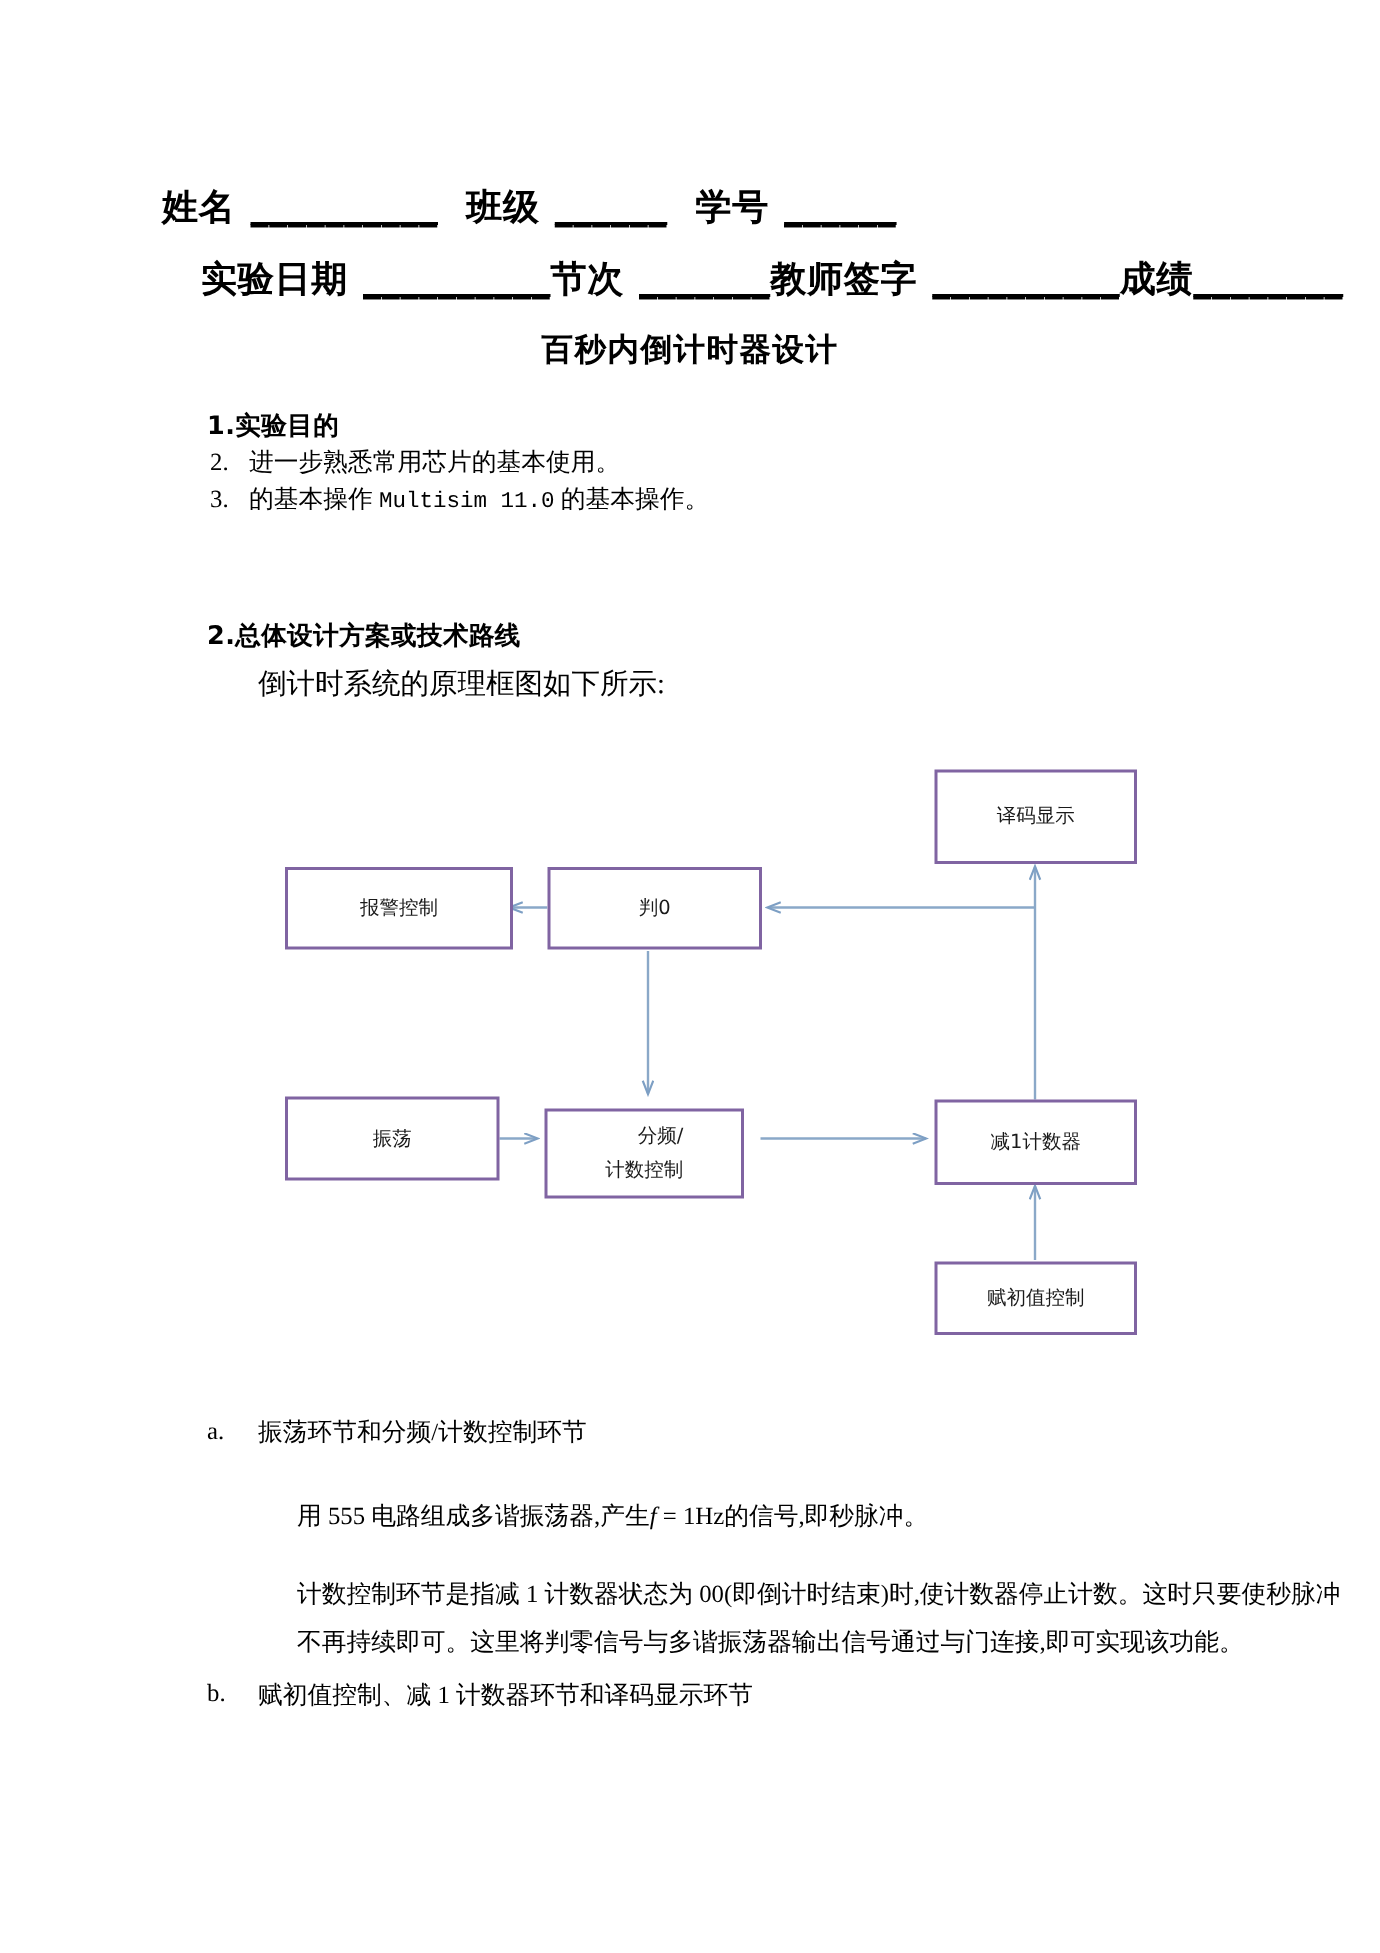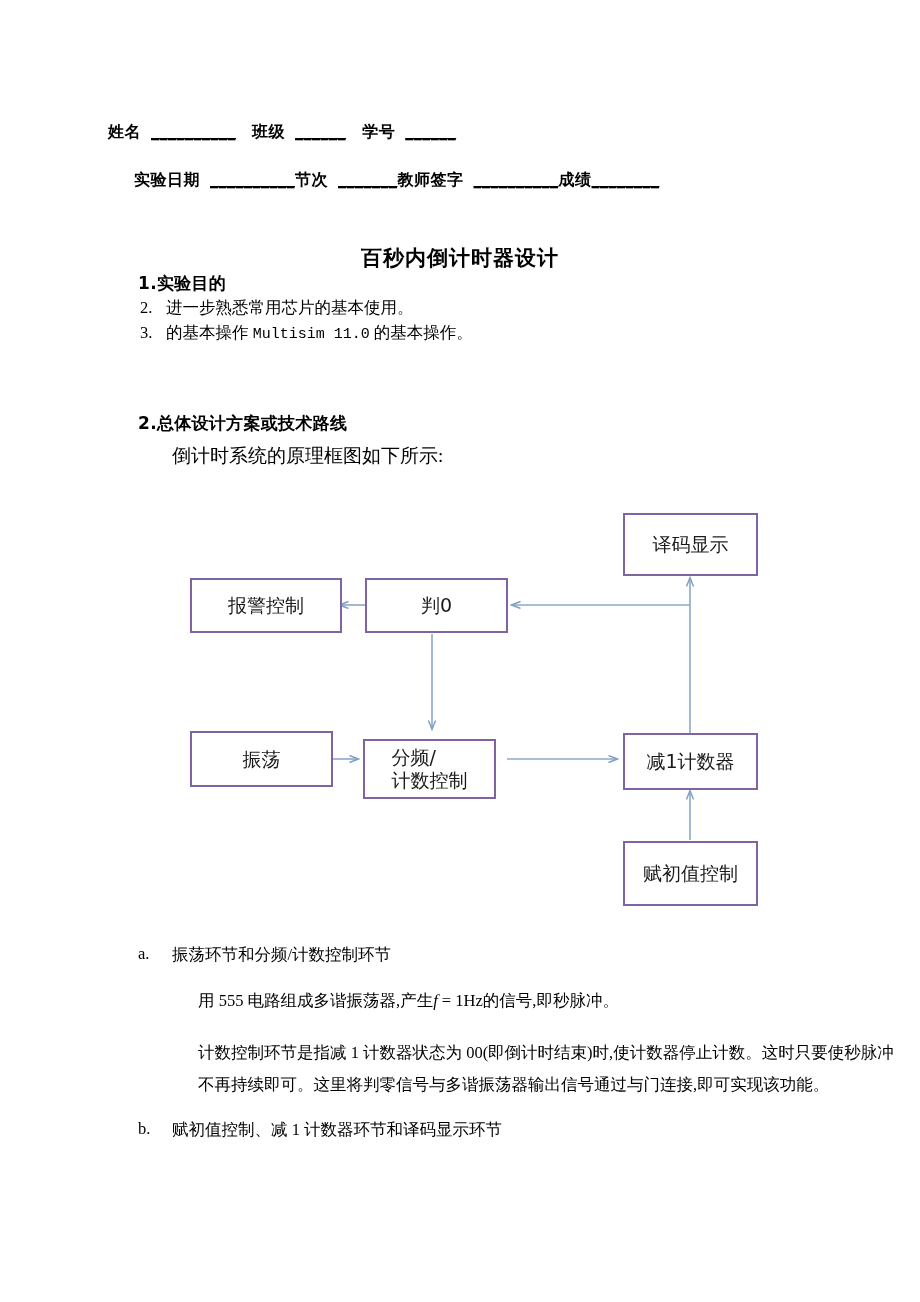--- a/index.html
+++ b/index.html
@@ -21,7 +21,7 @@
     position: absolute;
     font-family: "DejaVu Sans", "Liberation Sans", sans-serif;
     font-weight: bold;
-    font-size: 16px;
+    font-size: 24px;
     letter-spacing: 0.5px;
     white-space: nowrap;
   }

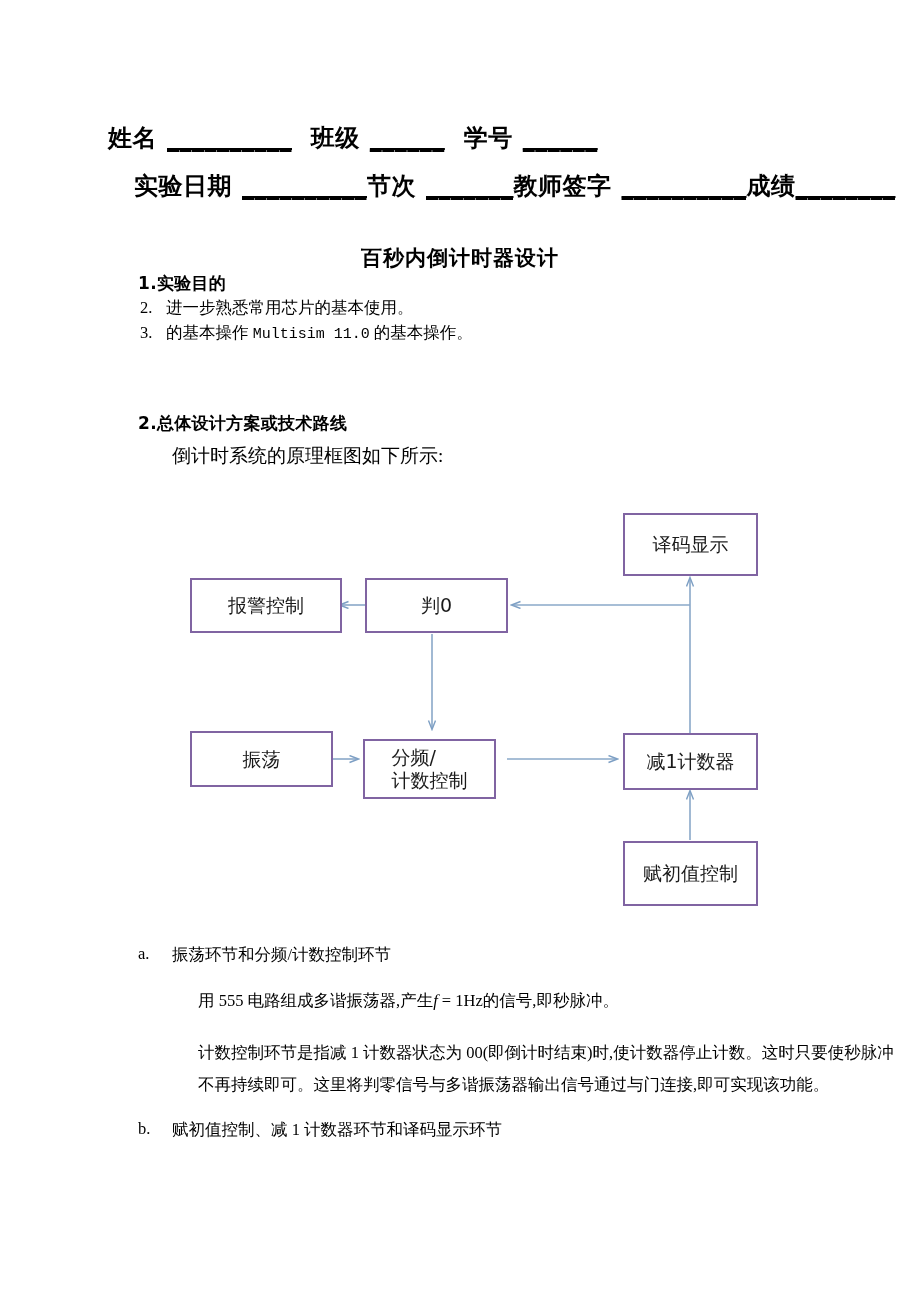--- a/index.html
+++ b/index.html
@@ -41,7 +41,6 @@
     font-weight: bold;
     font-size: 21px;
     letter-spacing: 1px;
-    margin-top: 25px;
   }
 
   

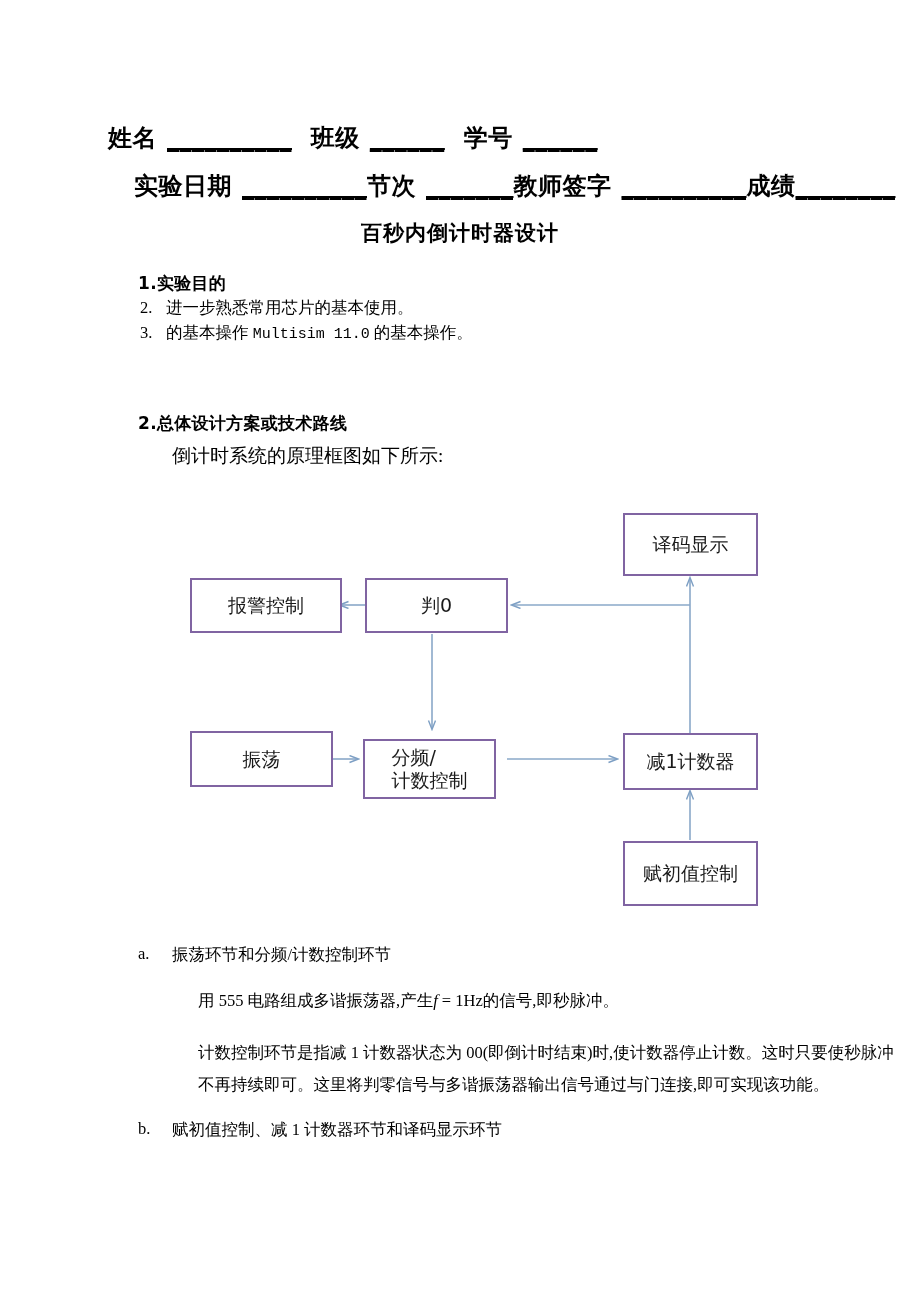--- a/index.html
+++ b/index.html
@@ -102,9 +102,9 @@
     display: flex;
     align-items: center;
     justify-content: center;
-    text-align: left;
-    font-family: "DejaVu Sans", "Liberation Sans", sans-serif;
-    font-size: 19px;
+    text-align: right;
+    font-family: "DejaVu Sans", "Liberation Sans", sans-serif;
+    font-size: 13px;
     line-height: 23px;
     color: #1a1a1a;
     pointer-events: auto;

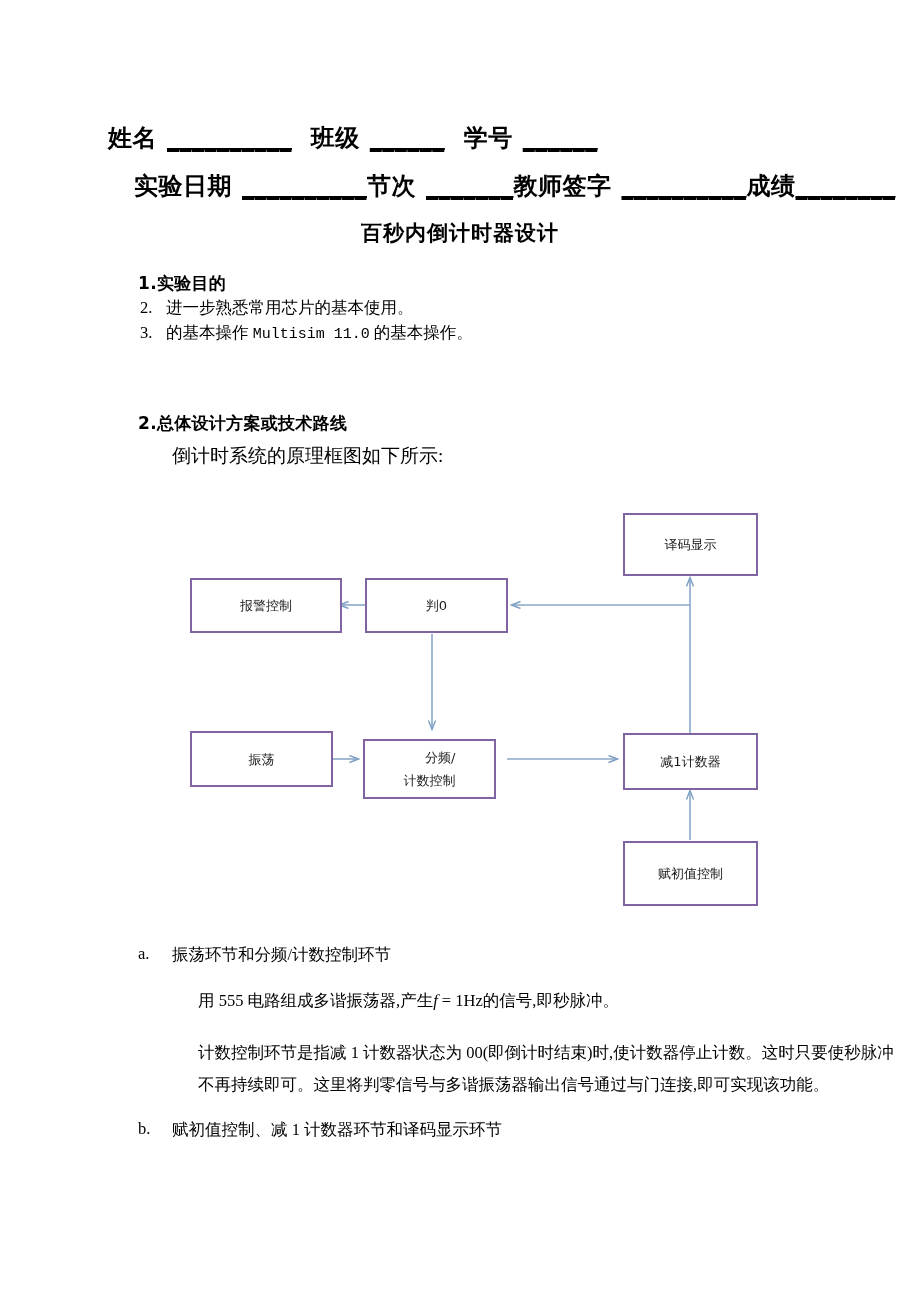--- a/index.html
+++ b/index.html
@@ -194,7 +194,7 @@
 
 <div class="dbox" id="box-down-counter" style="left:623px; top:733px; width:135px; height:57px;">减1计数器</div>
 
-<div class="dbox" id="box-preset-control" style="left:623px; top:841px; width:135px; height:65px;">赋初值控制</div>
+<div class="dbox" id="box-preset-control" style="left:623px; top:841px; width:135px; height:49px;">赋初值控制</div>
 
 <div class="tail-marker" style="left:138px; top:944px;">a.</div>
 <div class="tail-item" style="left:172px; top:944px;">振荡环节和分频/计数控制环节</div>

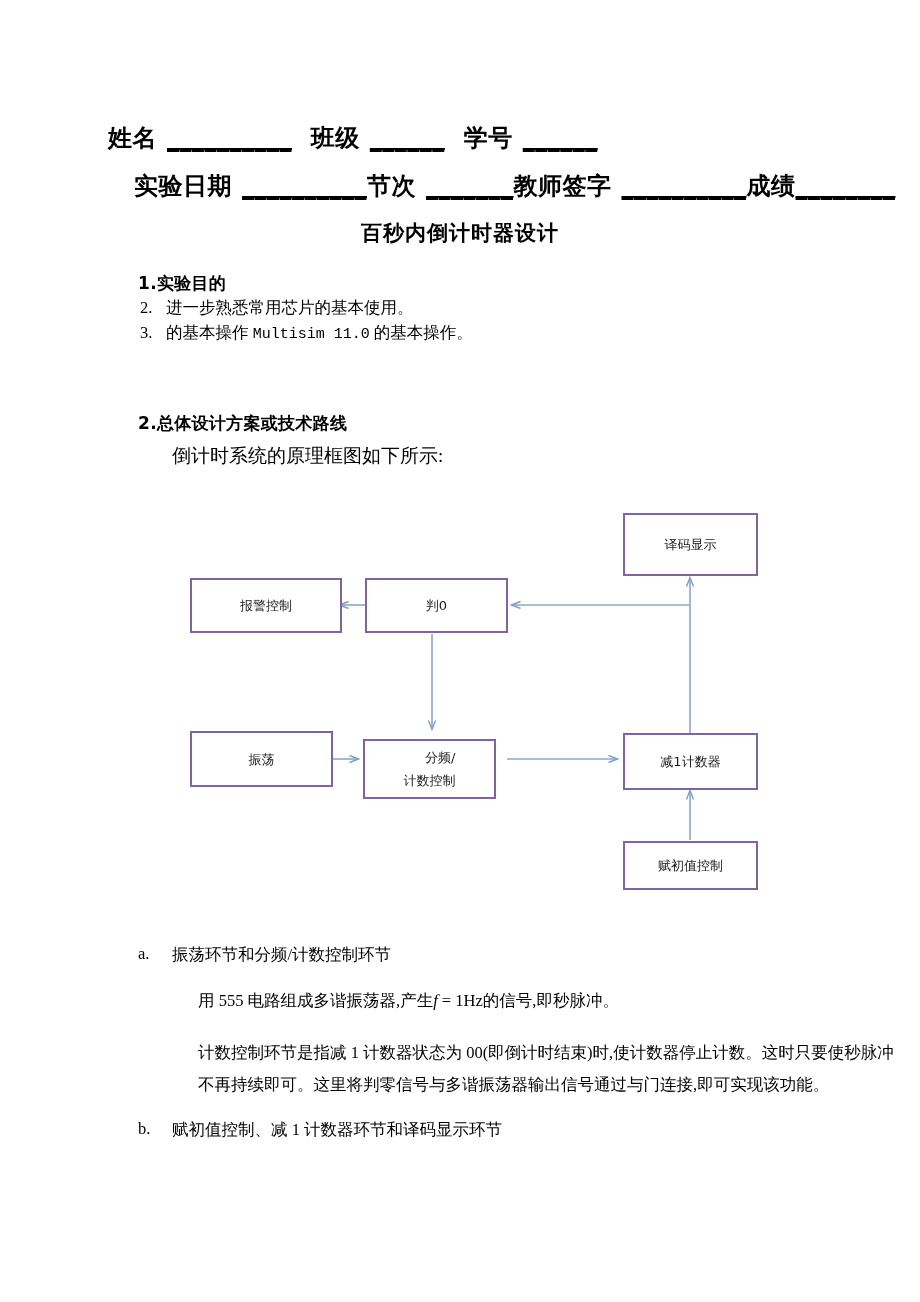--- a/index.html
+++ b/index.html
@@ -125,6 +125,7 @@
     font-size: 16.5px;
     line-height: 32px;
     width: 710px;
+    margin-top: 10px;
   }
   .ital { font-style: italic; }
 </style>

